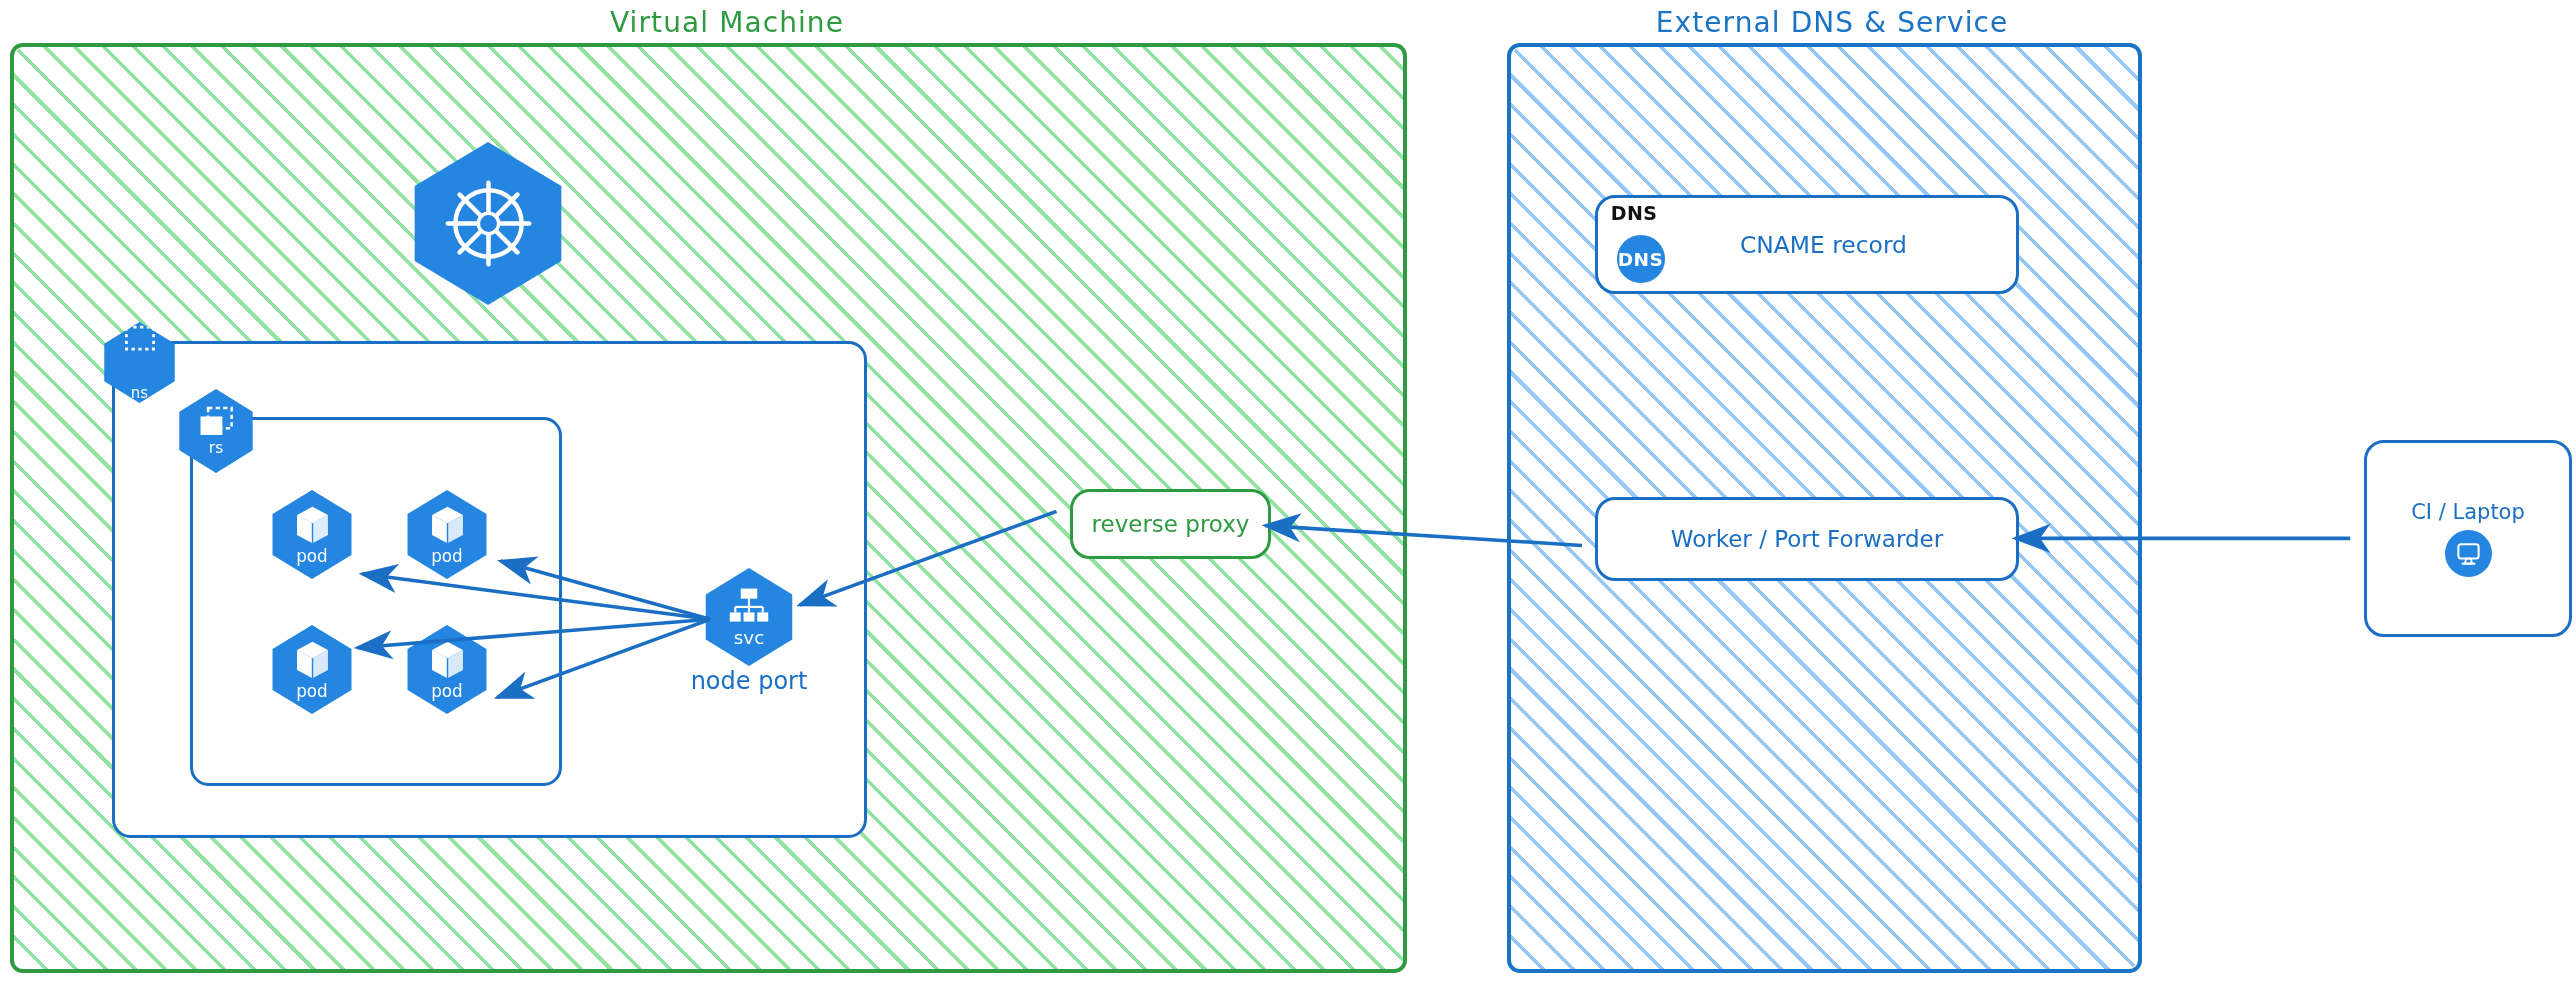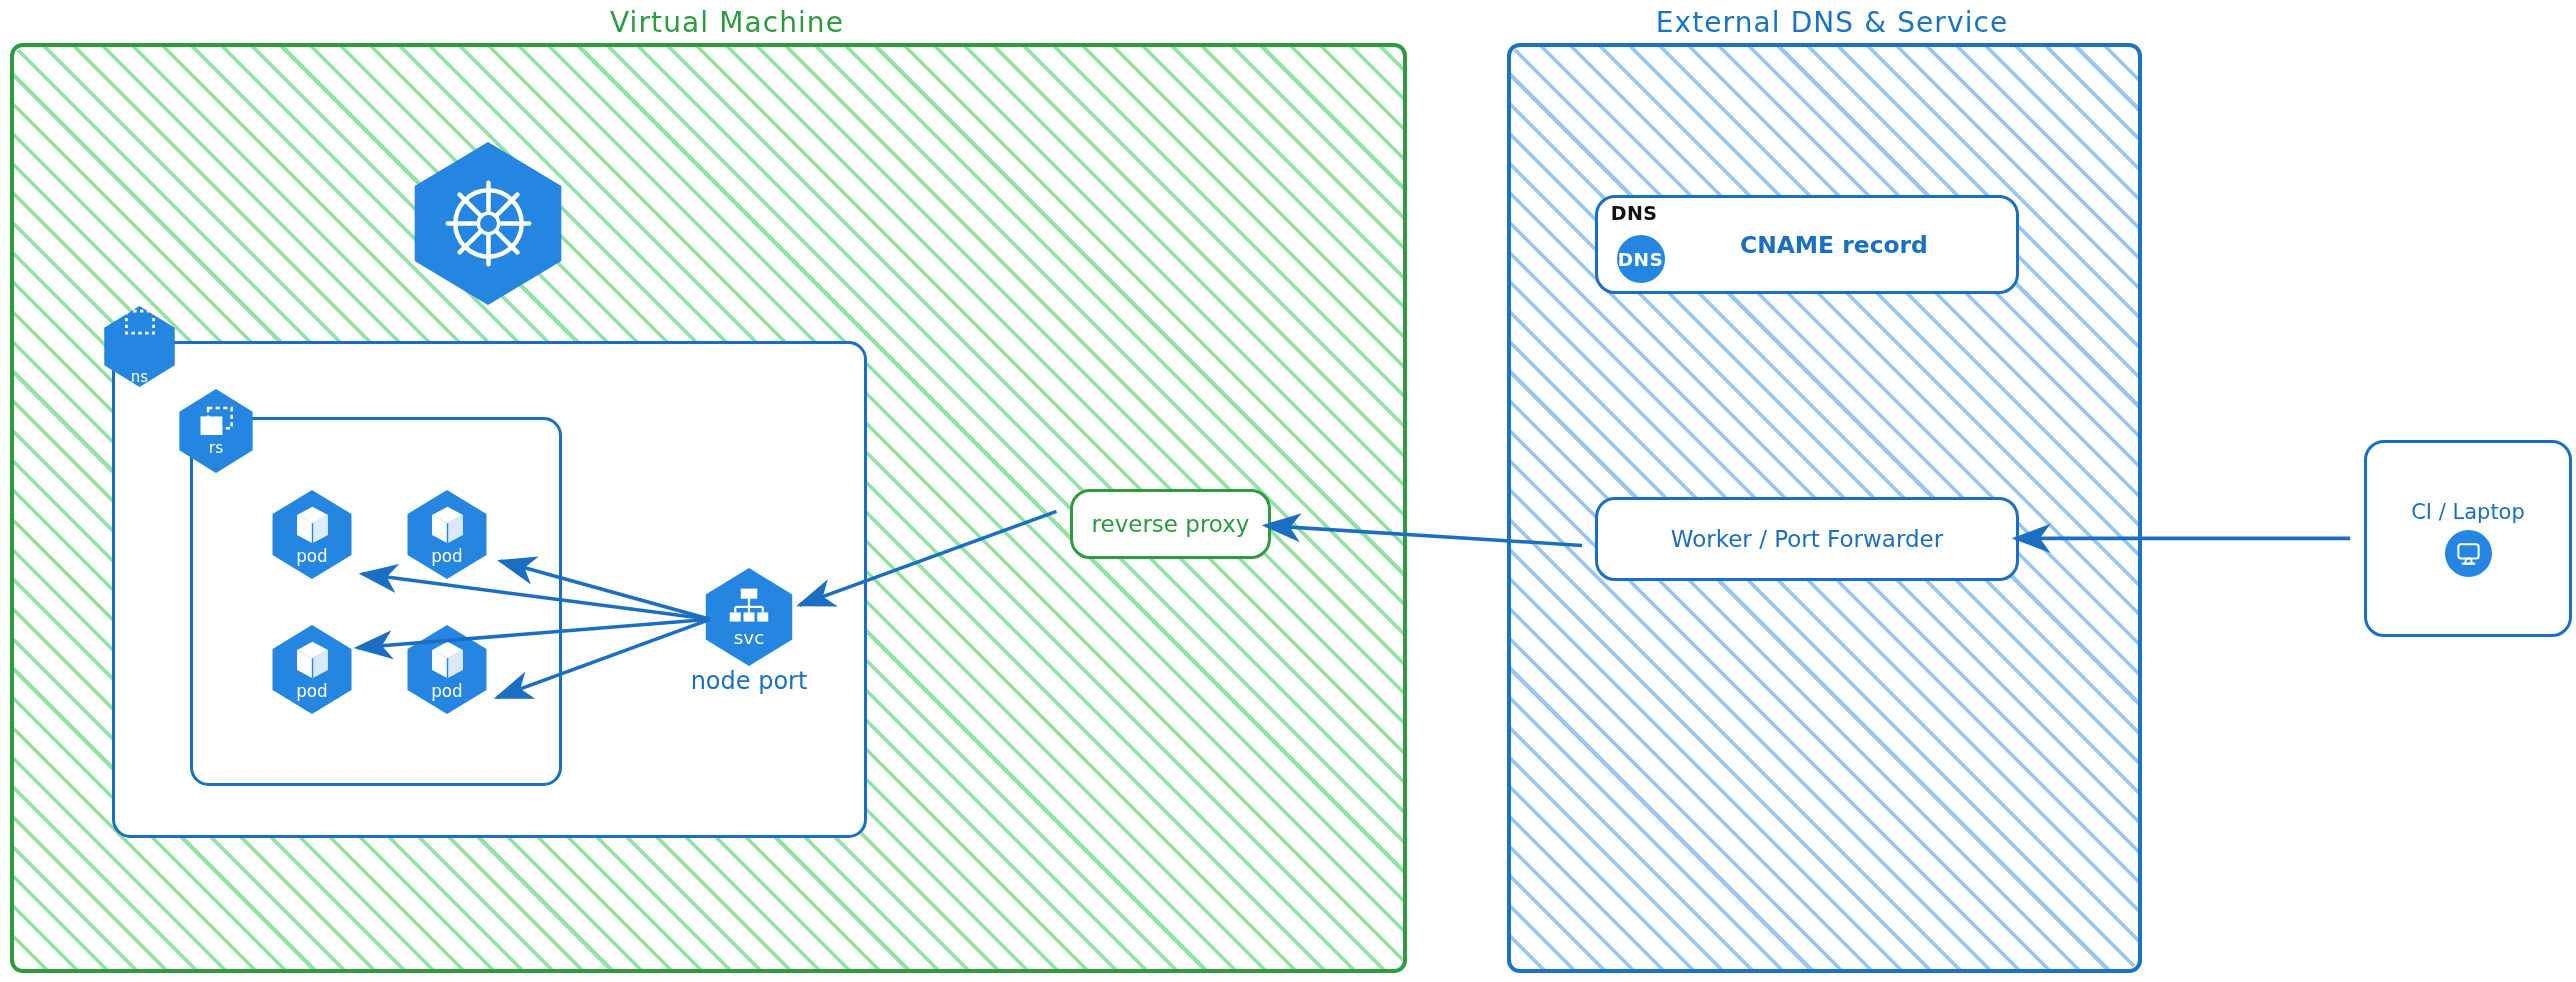--- a/index.html
+++ b/index.html
@@ -128,7 +128,7 @@
   .dns-text{
     position:absolute; left:142px; top:50%;
     transform:translateY(-50%);
-    color:#1A6FC4; font-size:23.4px; white-space:nowrap;font-weight:bold;
+    color:#1A6FC4; font-size:23.4px; white-space:nowrap;
   }
 
   .ci-circle{

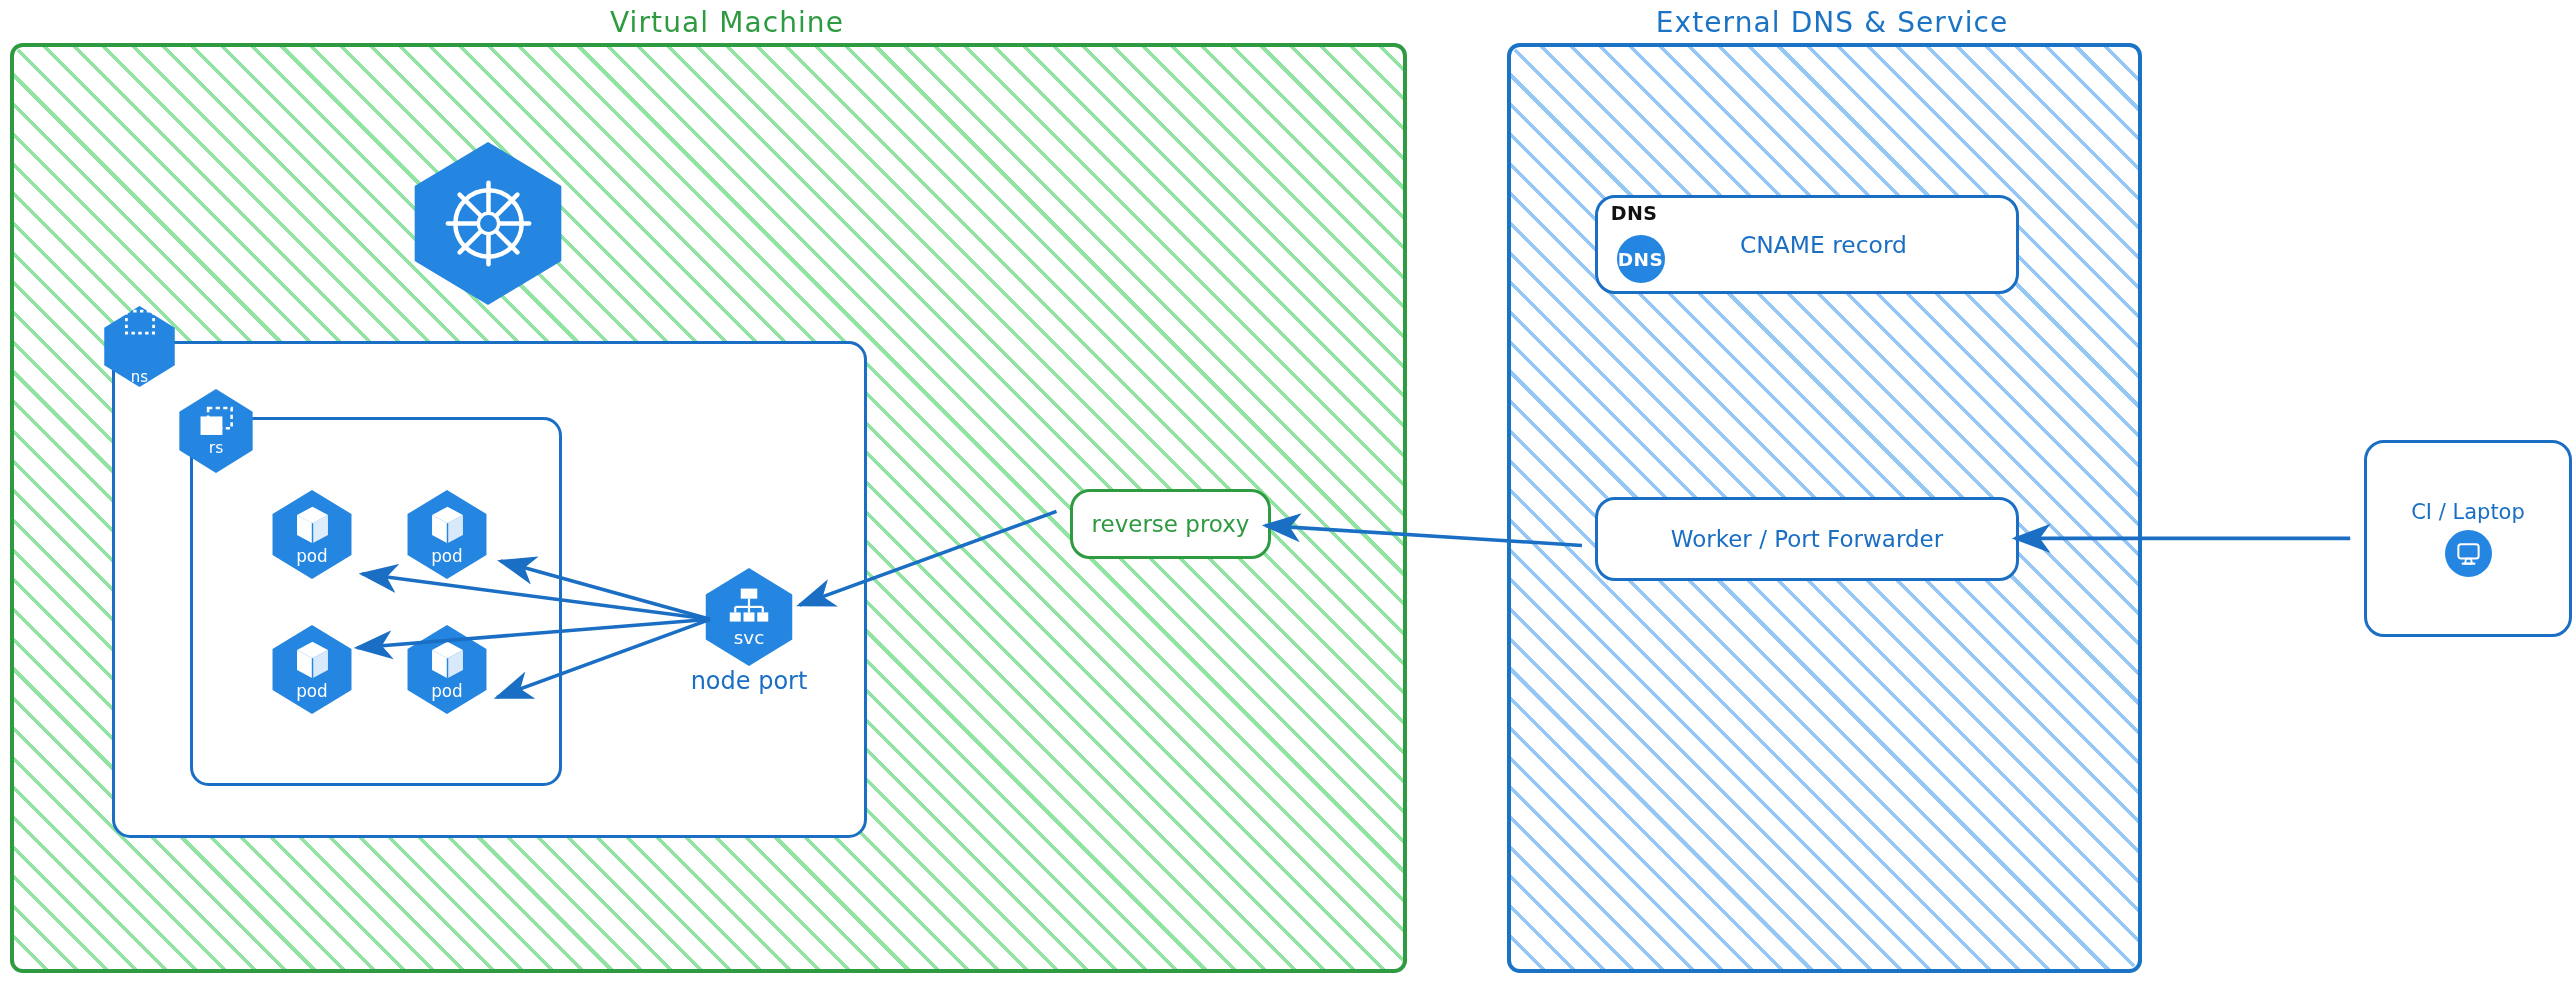--- a/index.html
+++ b/index.html
@@ -69,7 +69,7 @@
   }
 
   .hex-k8s{ --w:156px; --h:163px; left:410px; top:142px; }
-  .hex-ns { --w:75px; --h:81px; left:102px; top:306px;gap:29px; }
+  .hex-ns { --w:75px; --h:81px; left:102px; top:322px;gap:29px; }
   .hex-rs { --w:78px; --h:84px; left:177px; top:389px; }
   .hex-pod{ --w:84px; --h:89px; }
   .hex-pod.p1{ left:270px; top:490px; }

